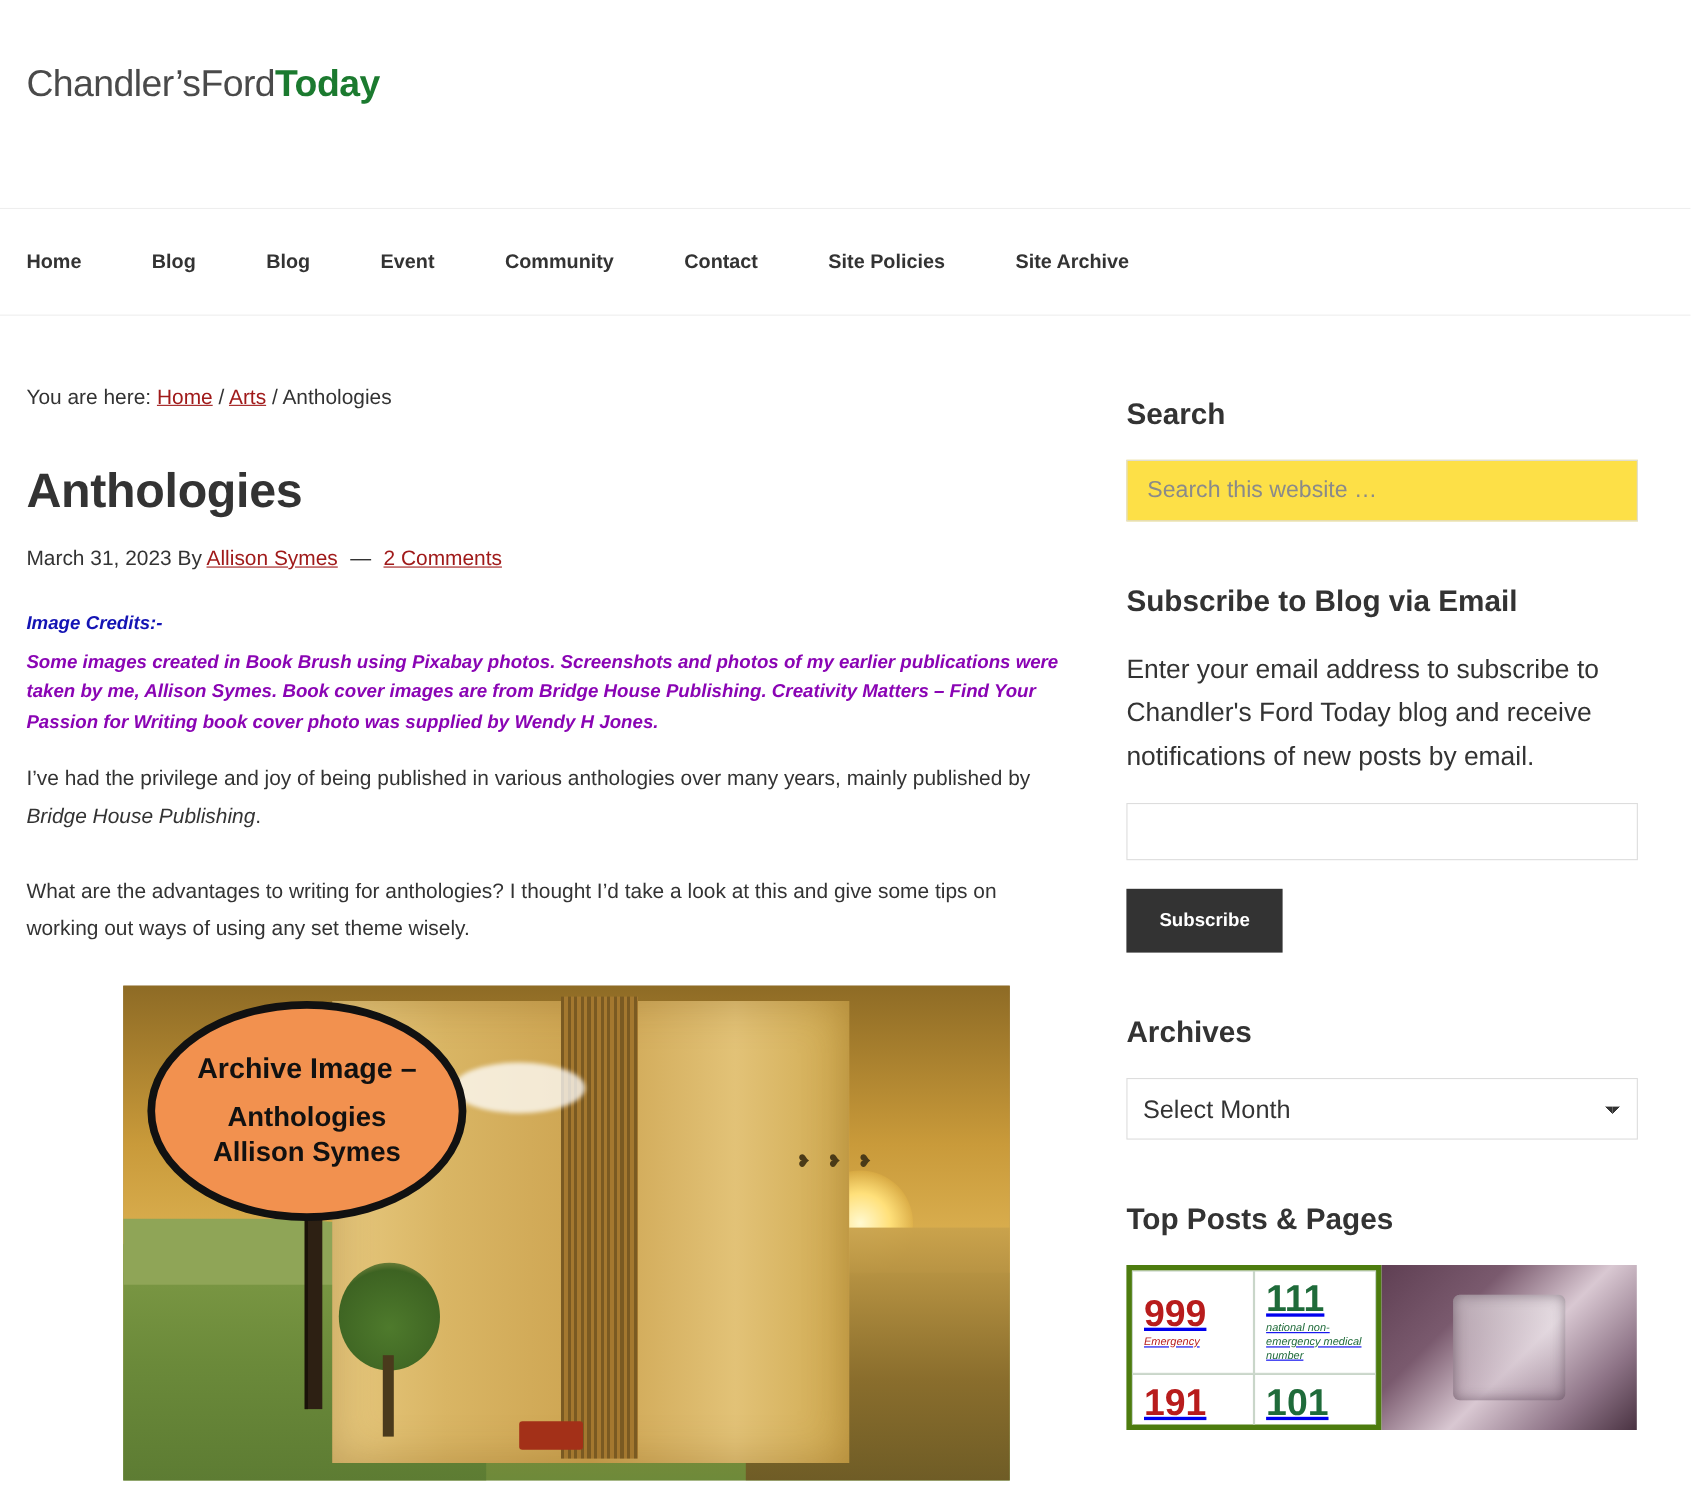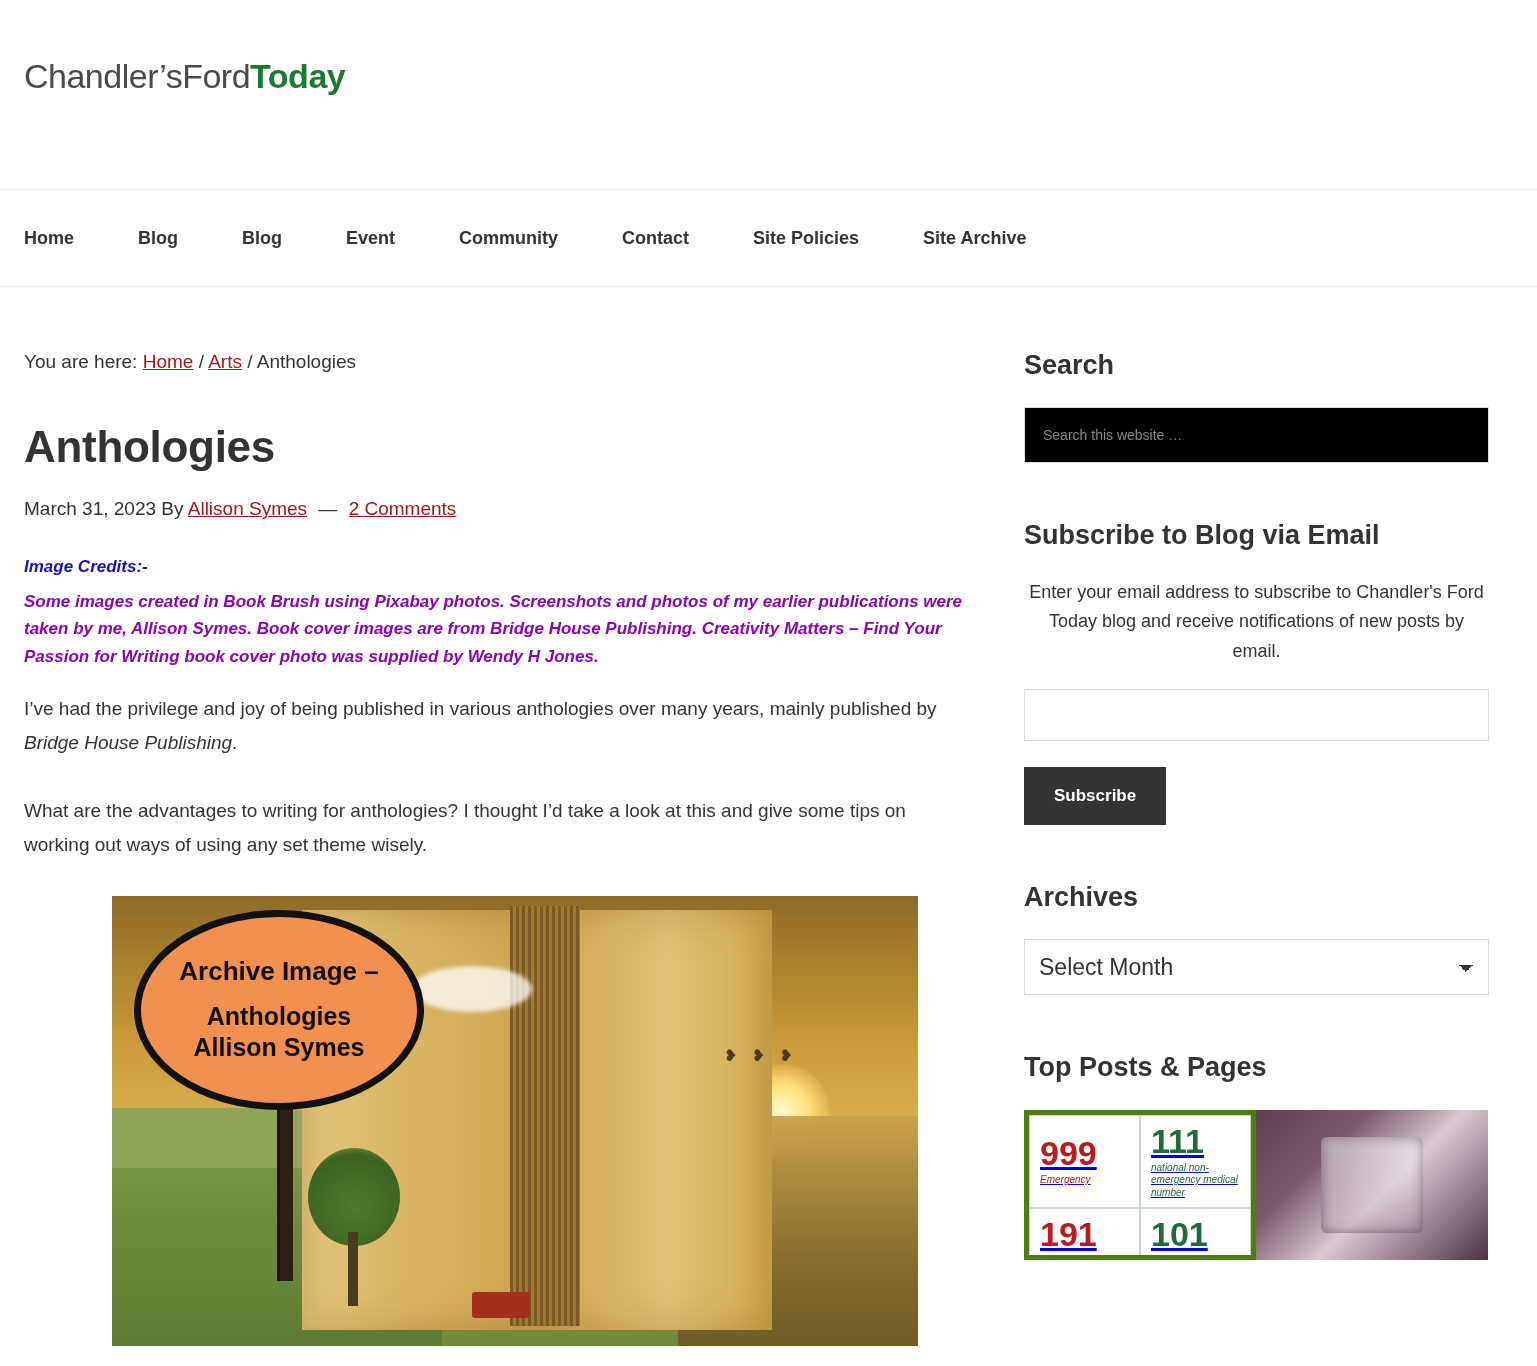--- a/index.html
+++ b/index.html
@@ -222,7 +222,7 @@
     font-size: 27px;
     font-weight: 700;
     color: #333333;
-    margin: 0 0 26px 0;
+    margin: 11px 0 26px 0;
     line-height: 1.2;
   }
   .search-input {

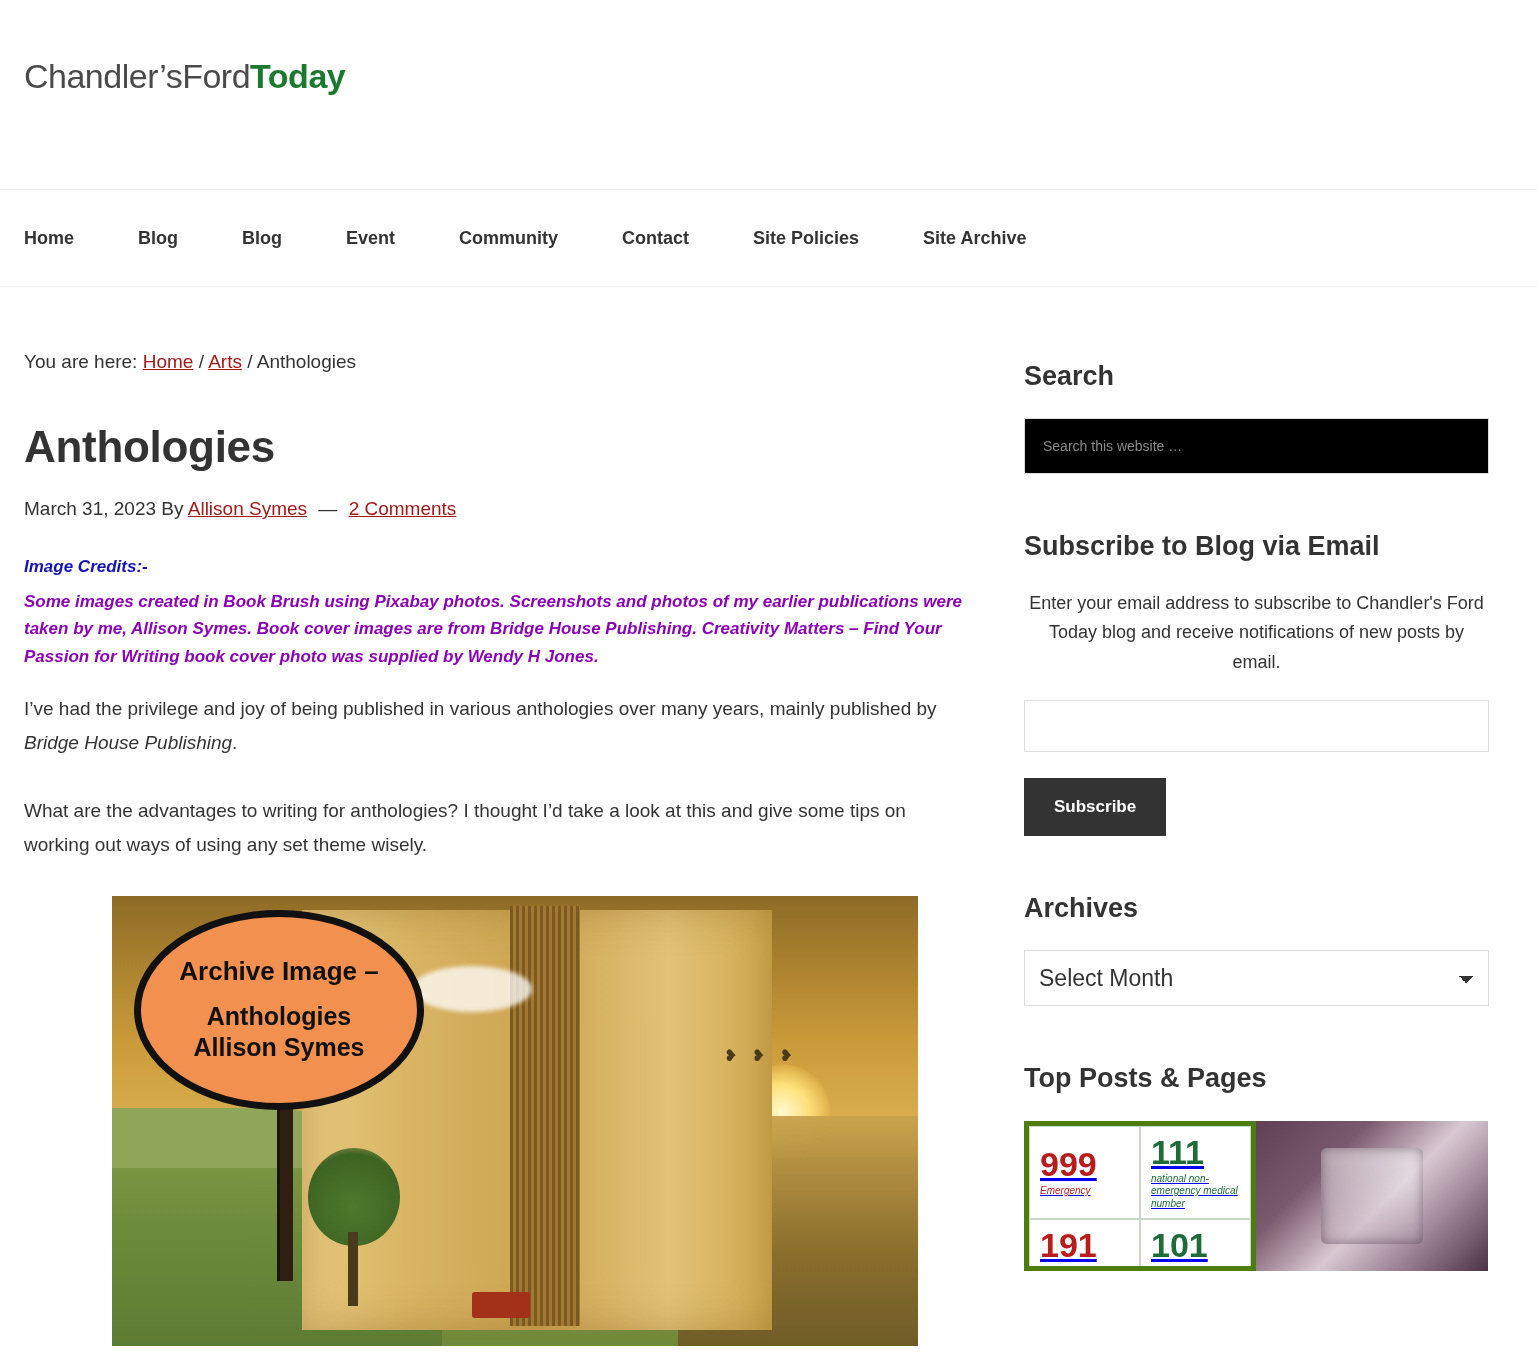--- a/index.html
+++ b/index.html
@@ -229,9 +229,9 @@
     width: 100%;
     height: 56px;
     border: 1px solid #dddddd;
-    background: #000000;
+    background: #fde047;
     padding: 0 18px;
-    font-size: 14px;
+    font-size: 21px;
     color: #777;
     font-family: "Liberation Sans", sans-serif;
   }

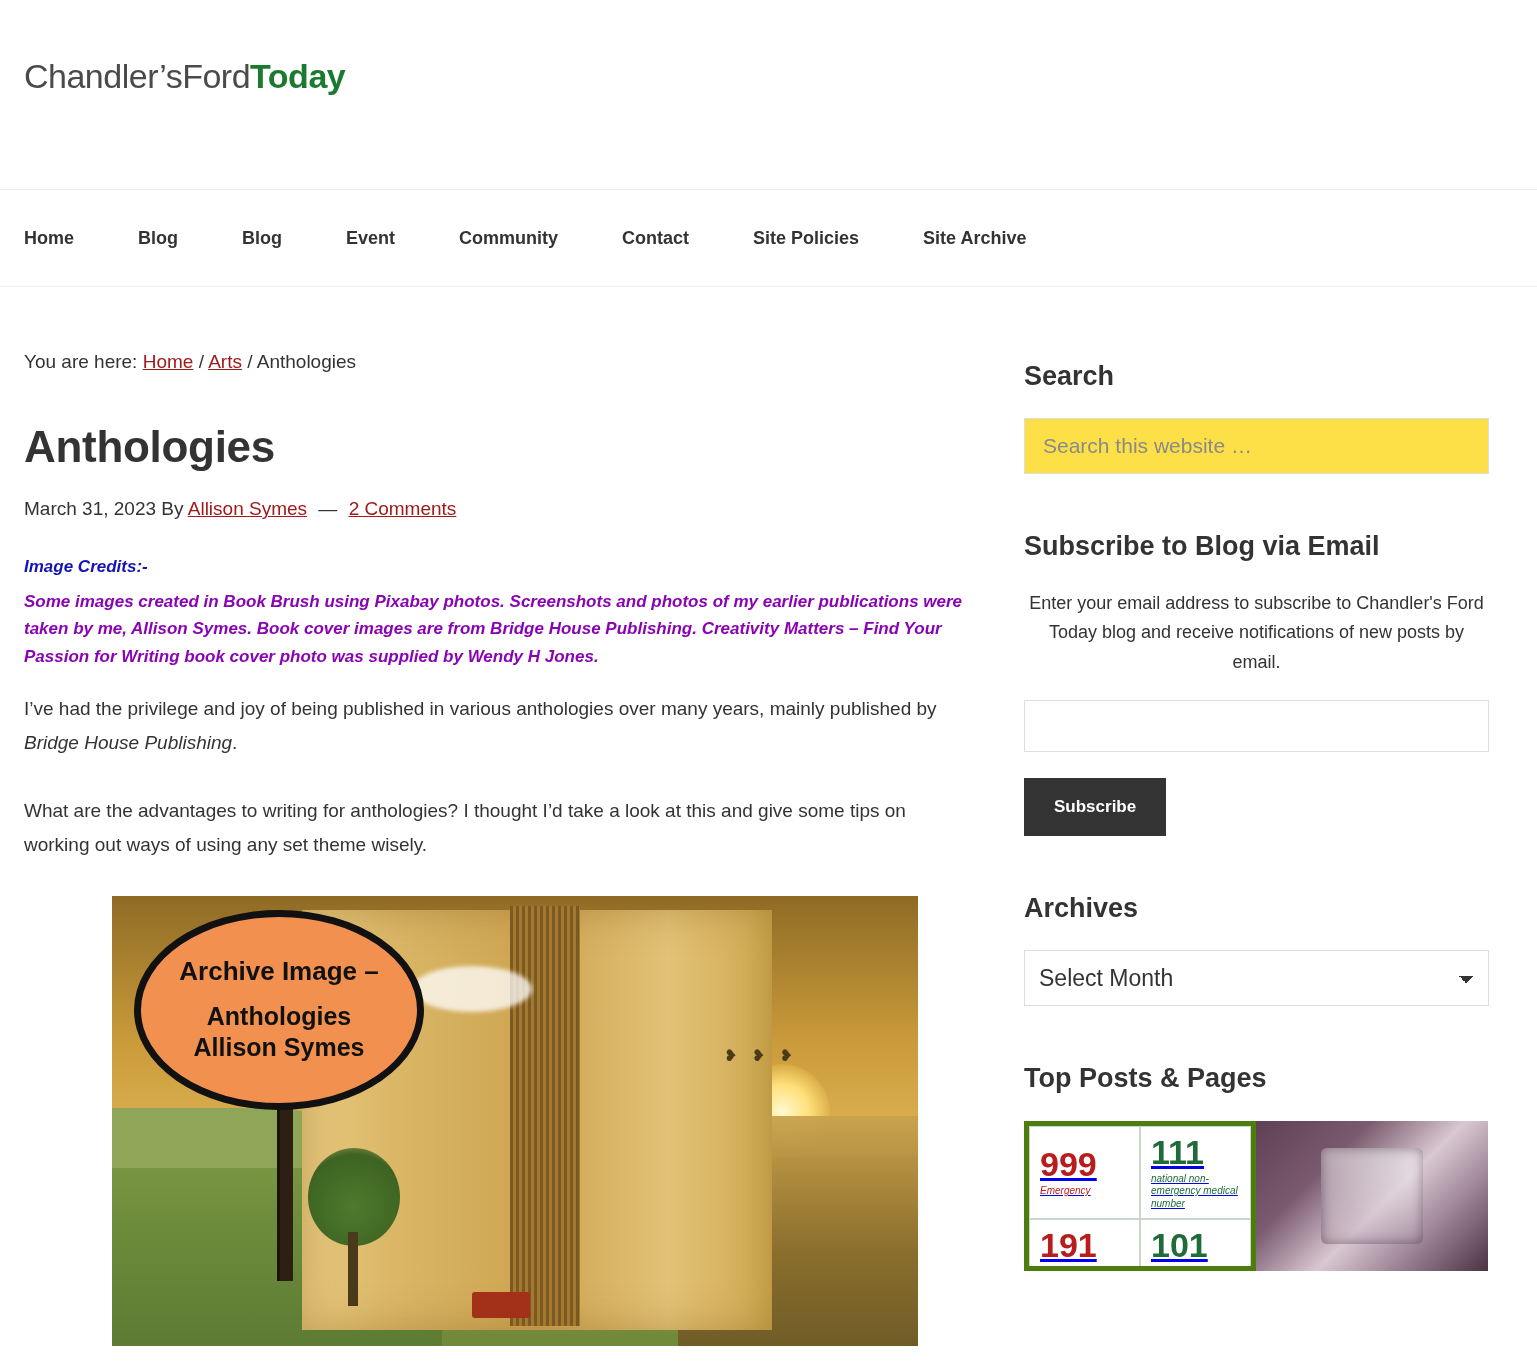--- a/index.html
+++ b/index.html
@@ -237,11 +237,10 @@
   }
   .search-input::placeholder { color: #8a8a8a; }
   .subscribe-text {
-    font-size: 18px;
+    font-size: 24px;
     line-height: 1.65;
     color: #333;
     margin: 5px 0 22px 0;
-    text-align: center;
   }
   .email-input {
     width: 100%;

